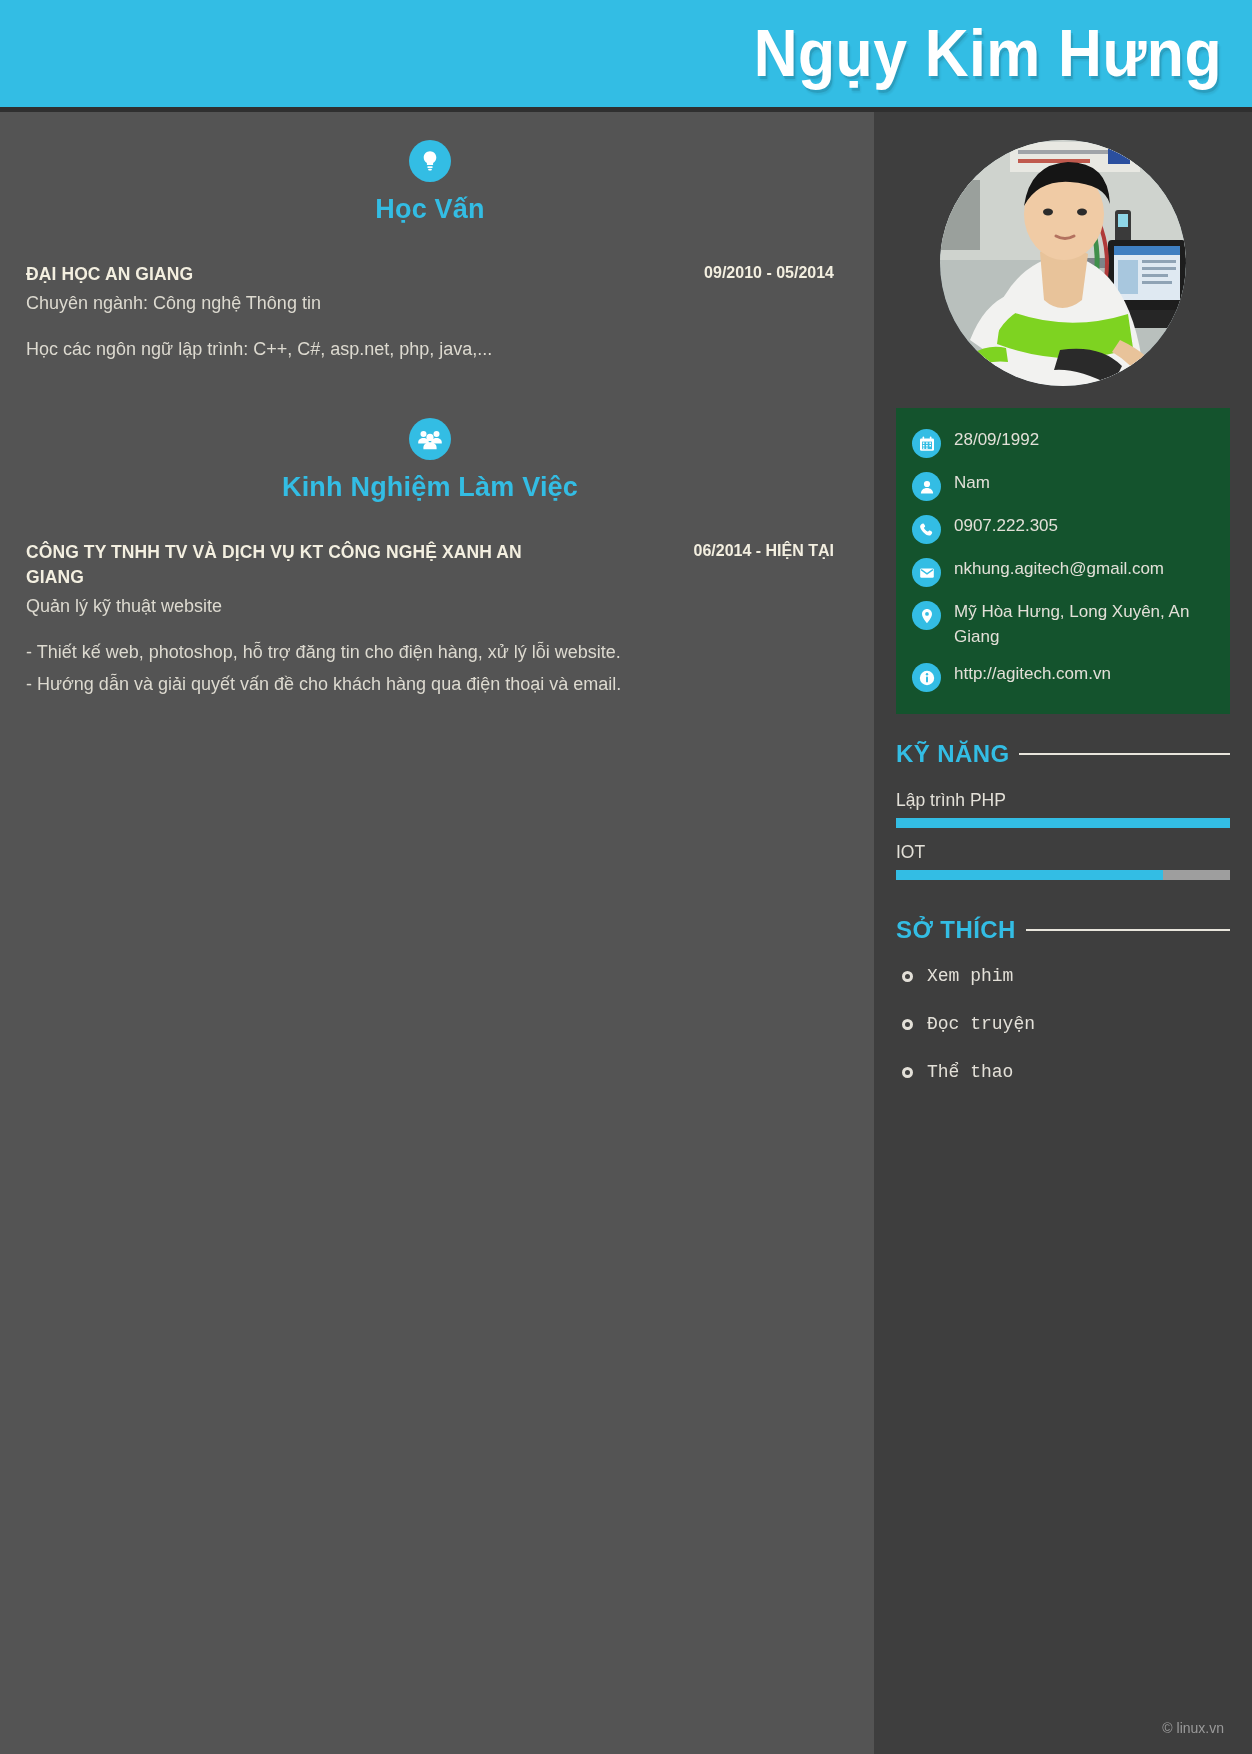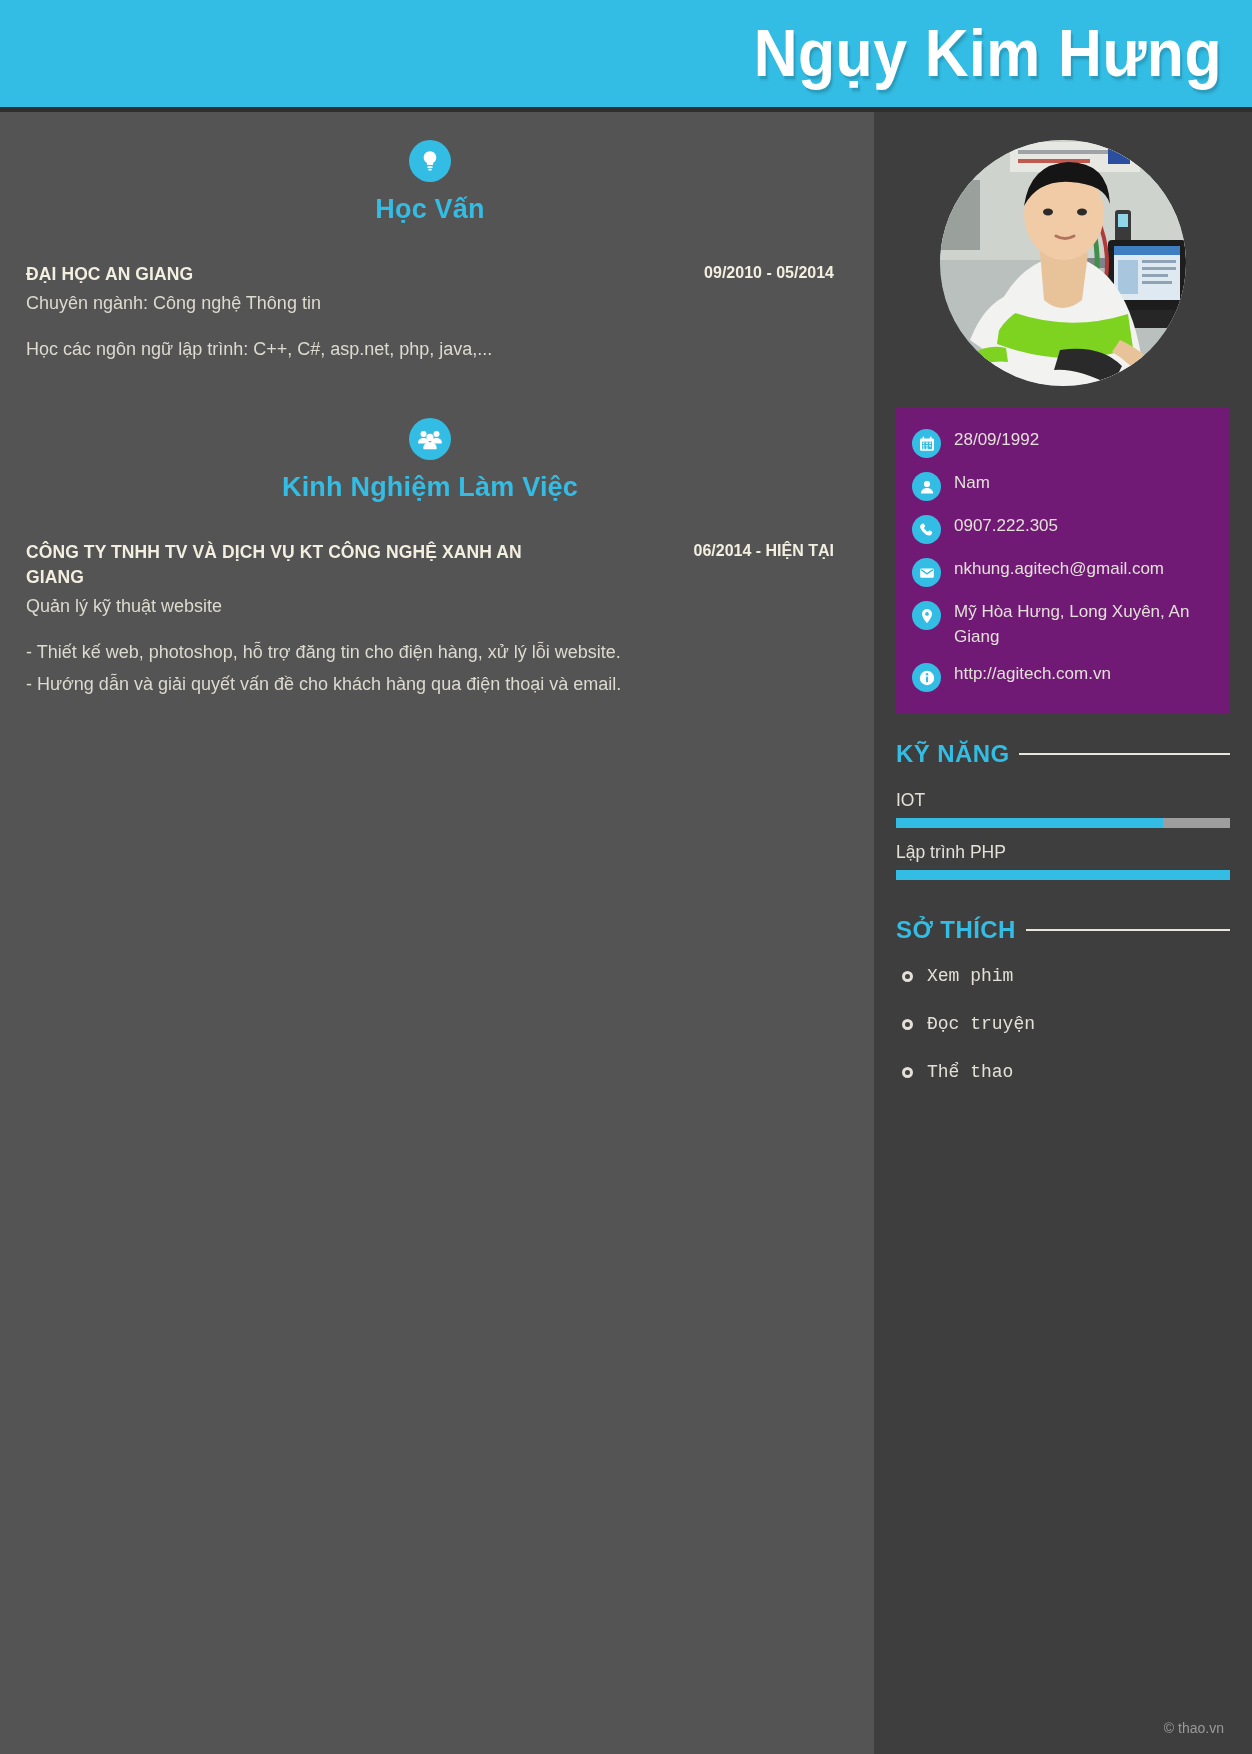--- a/index.html
+++ b/index.html
@@ -159,7 +159,7 @@
   .photo svg { display: block; width: 100%; height: 100%; }
 
   .contact-box {
-    background: #701a75;
+    background: #14532d;
     padding: 20px 16px 22px 16px;
     margin-bottom: 26px;
   }

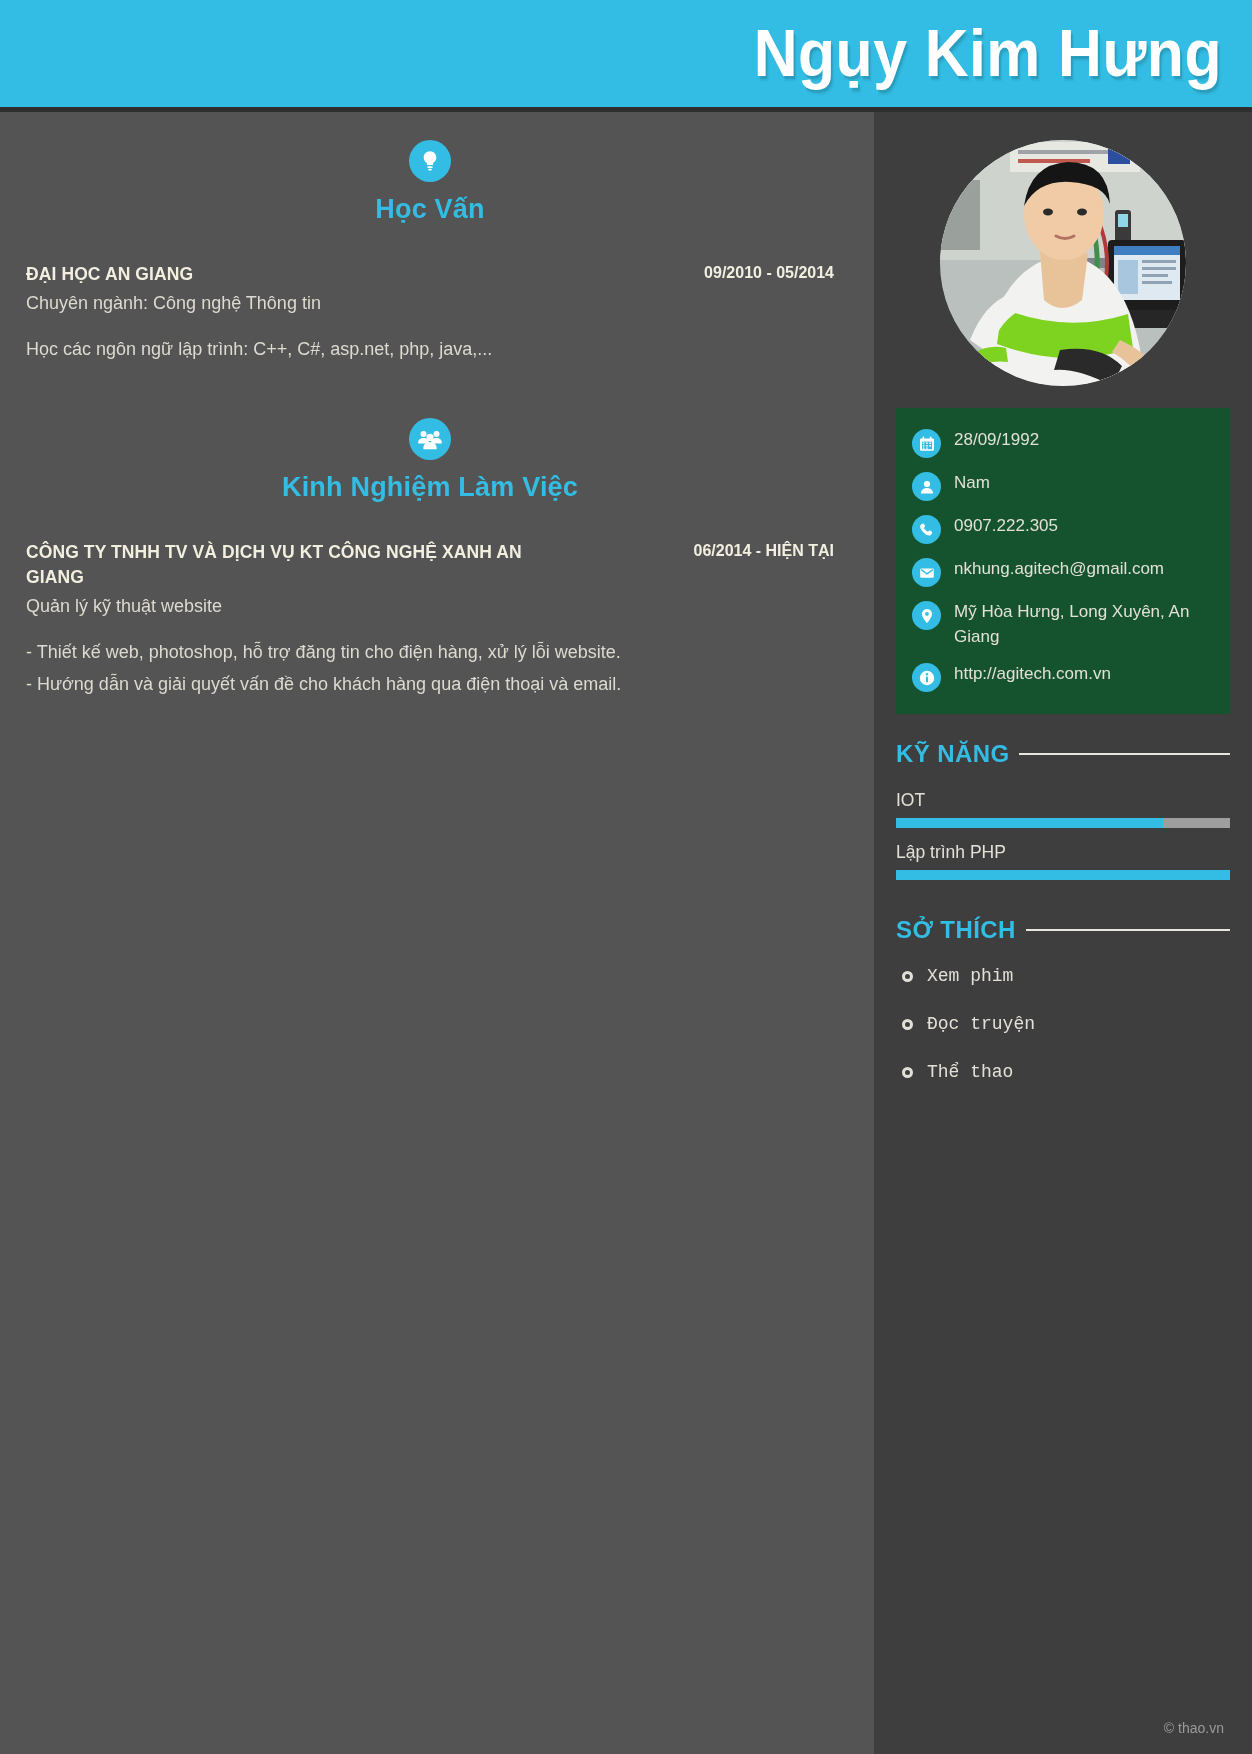--- a/index.html
+++ b/index.html
@@ -461,16 +461,16 @@
         </div>
 
         <div class="skill">
+          <div class="skill-name">Lập trình PHP</div>
+          <div class="skill-bar">
+            <div class="skill-fill" style="width: 100%;"></div>
+          </div>
+        </div>
+
+        <div class="skill">
           <div class="skill-name">IOT</div>
           <div class="skill-bar">
             <div class="skill-fill" style="width: 80%;"></div>
-          </div>
-        </div>
-
-        <div class="skill">
-          <div class="skill-name">Lập trình PHP</div>
-          <div class="skill-bar">
-            <div class="skill-fill" style="width: 100%;"></div>
           </div>
         </div>
       </div>

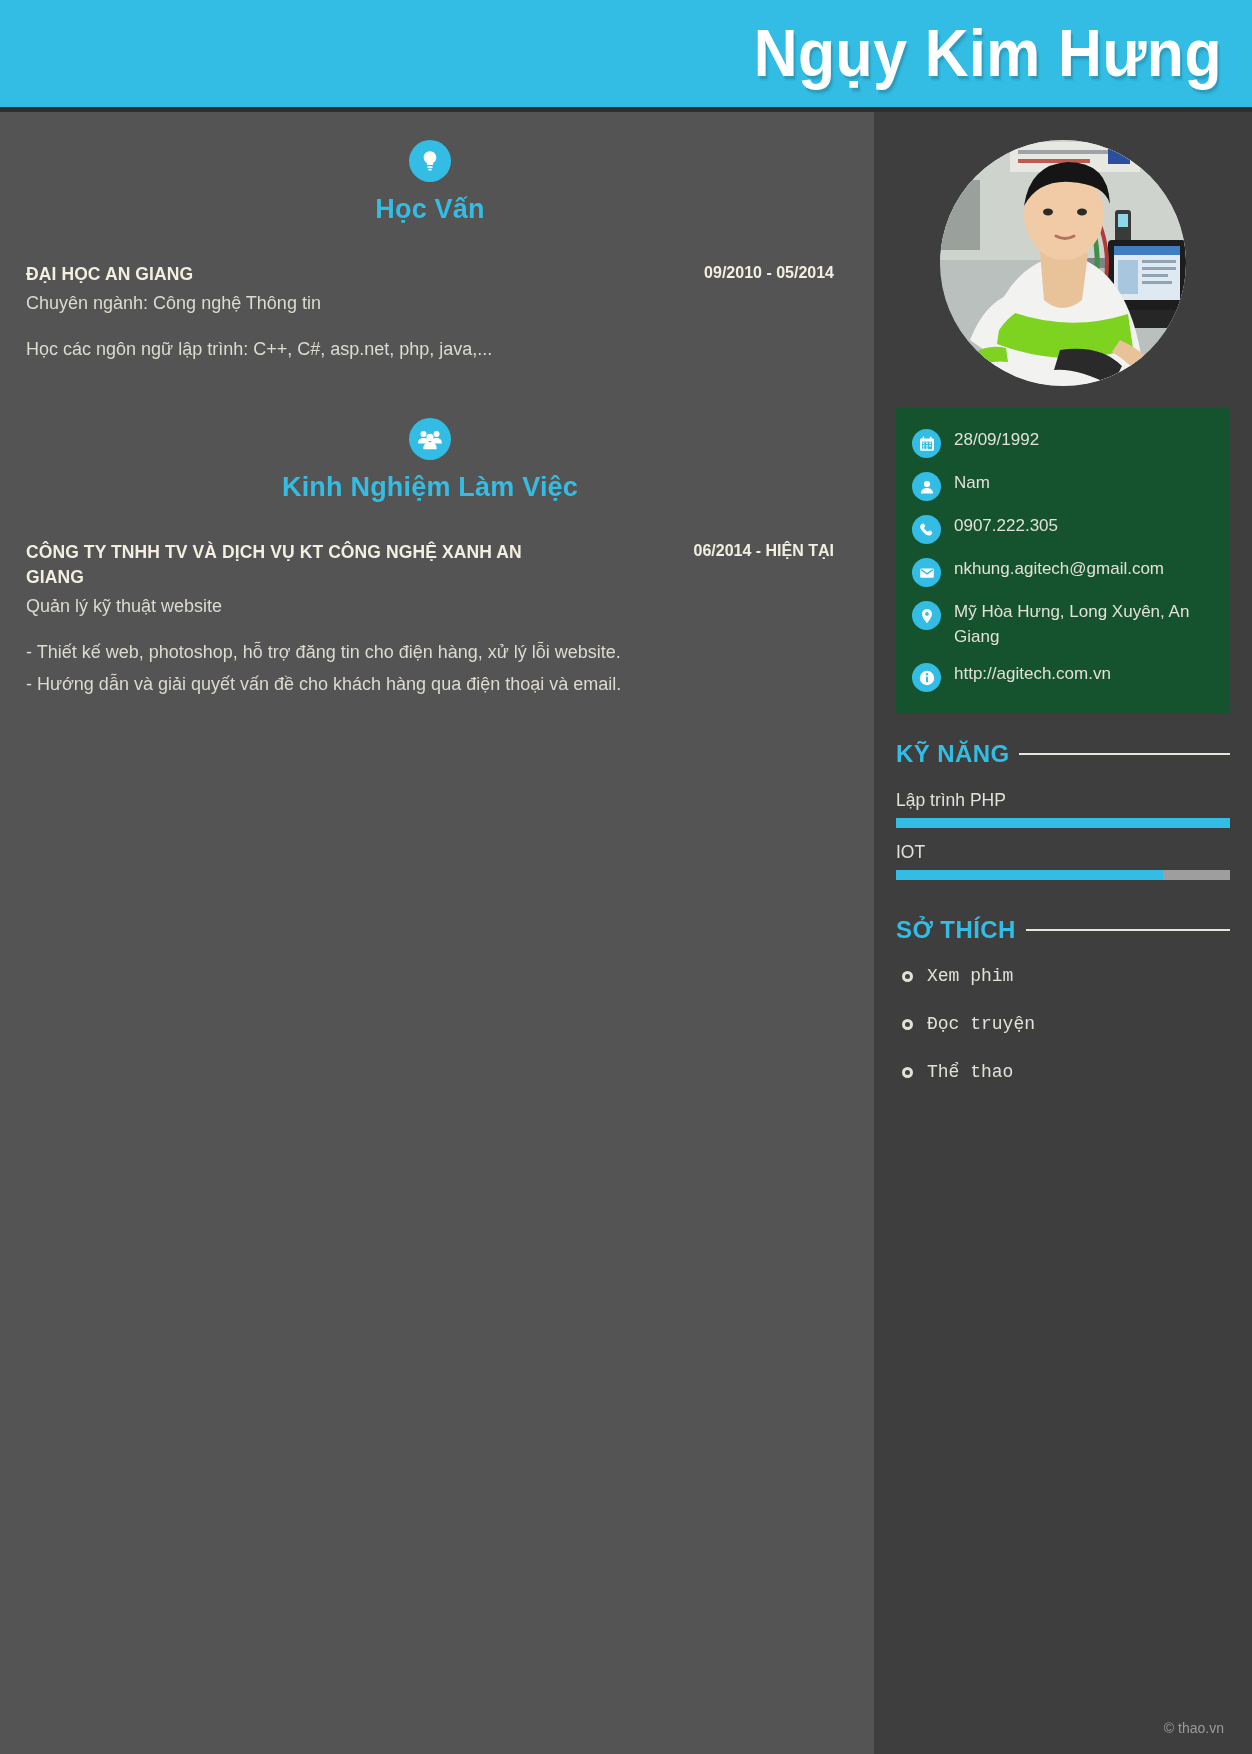--- a/index.html
+++ b/index.html
@@ -500,7 +500,7 @@
     </div>
   </div>
 
-  <div class="footer">© thao.vn</div>
+  <div class="footer">© linux.vn</div>
 
 </div>
 

